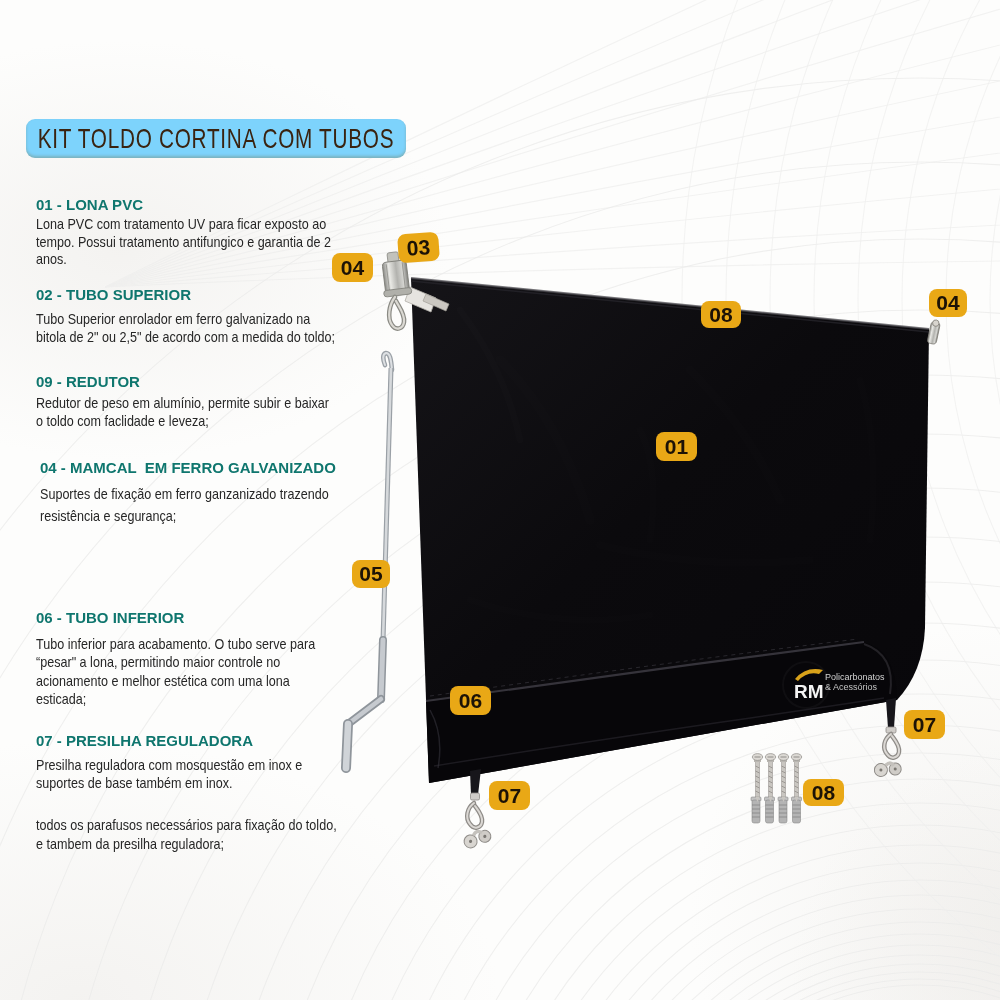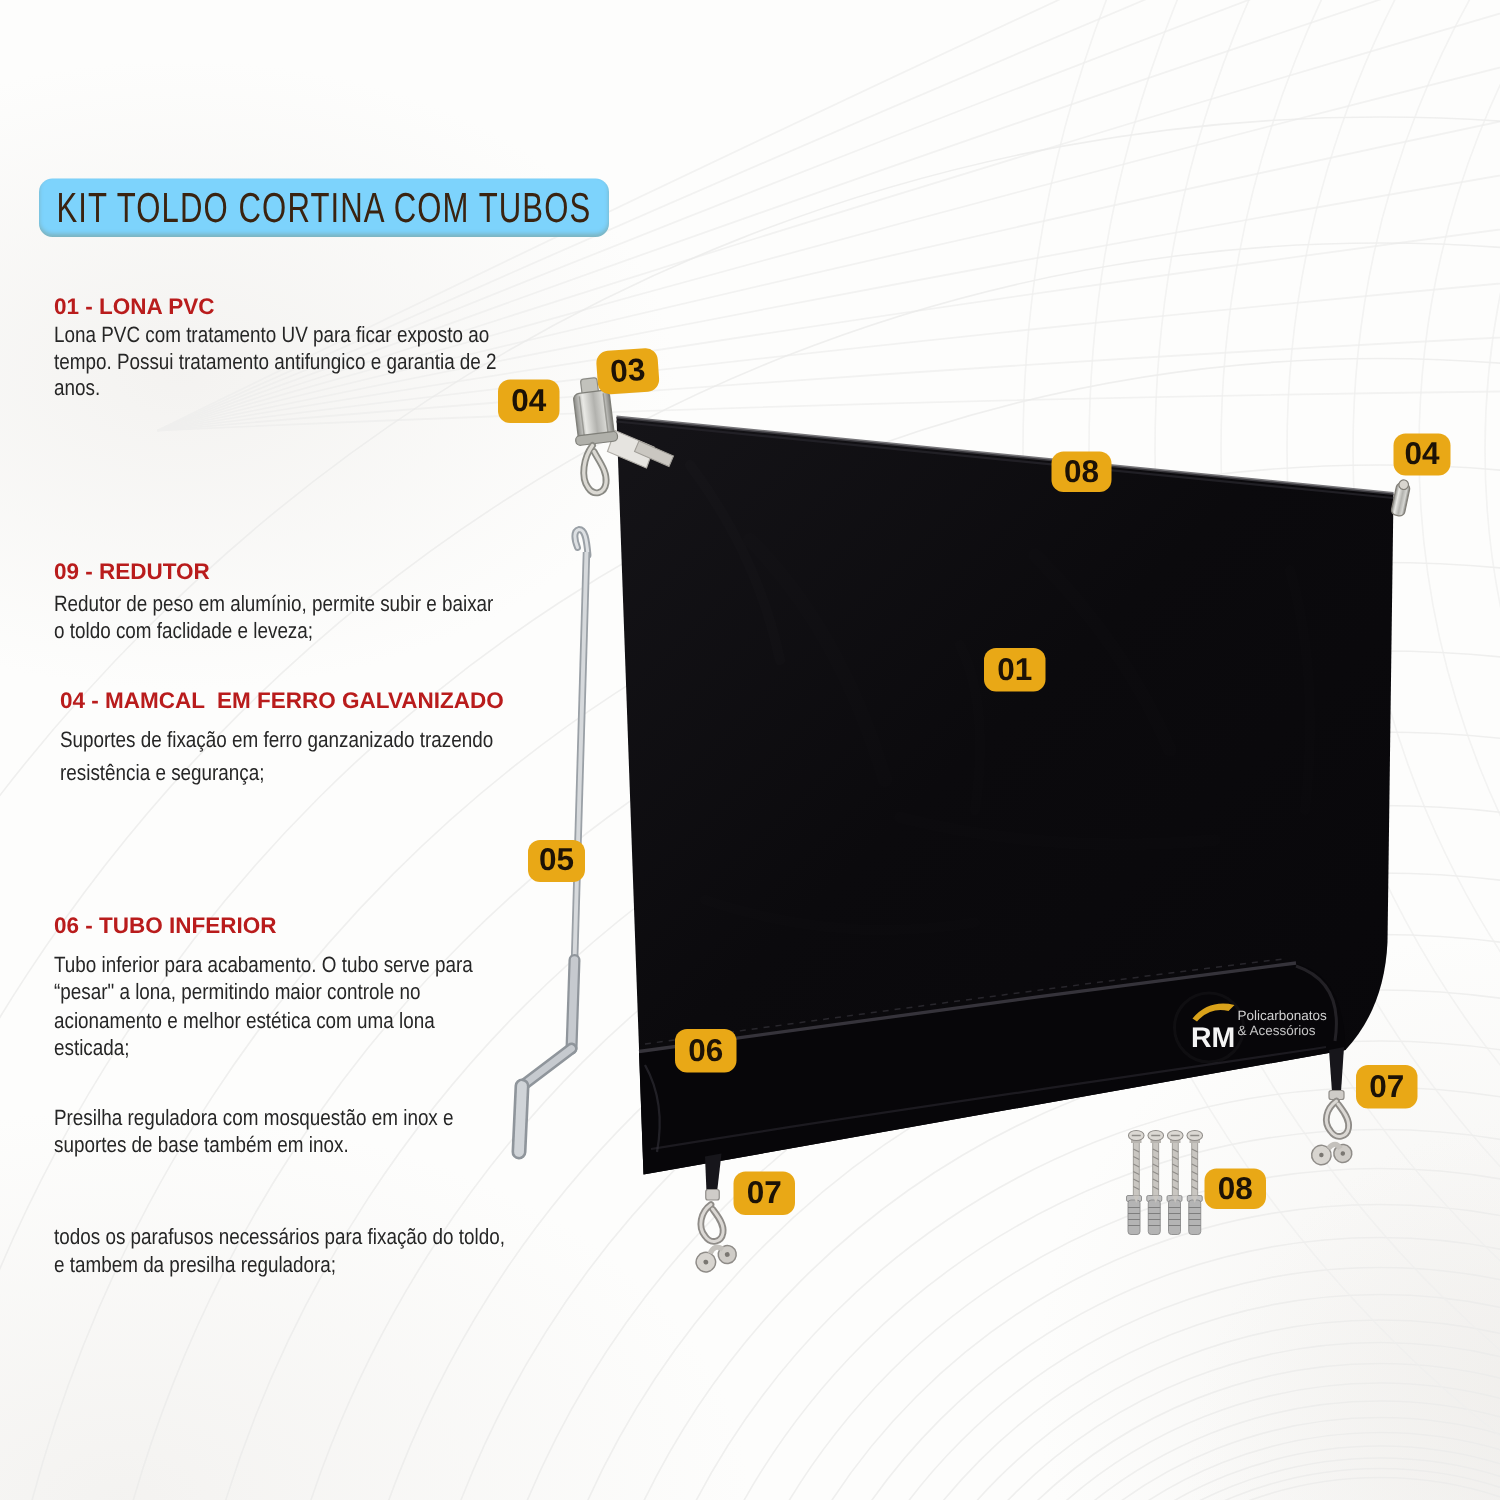--- a/index.html
+++ b/index.html
@@ -24,7 +24,7 @@
   }
   .tblock{position:absolute;z-index:3;left:36px;}
   .tblock h3{
-    margin:0;font-size:15px;font-weight:700;color:#b91c1c;line-height:19px;
+    margin:0;font-size:15px;font-weight:700;color:#0f766e;line-height:19px;
     white-space:pre;
   }
   .tblock p{

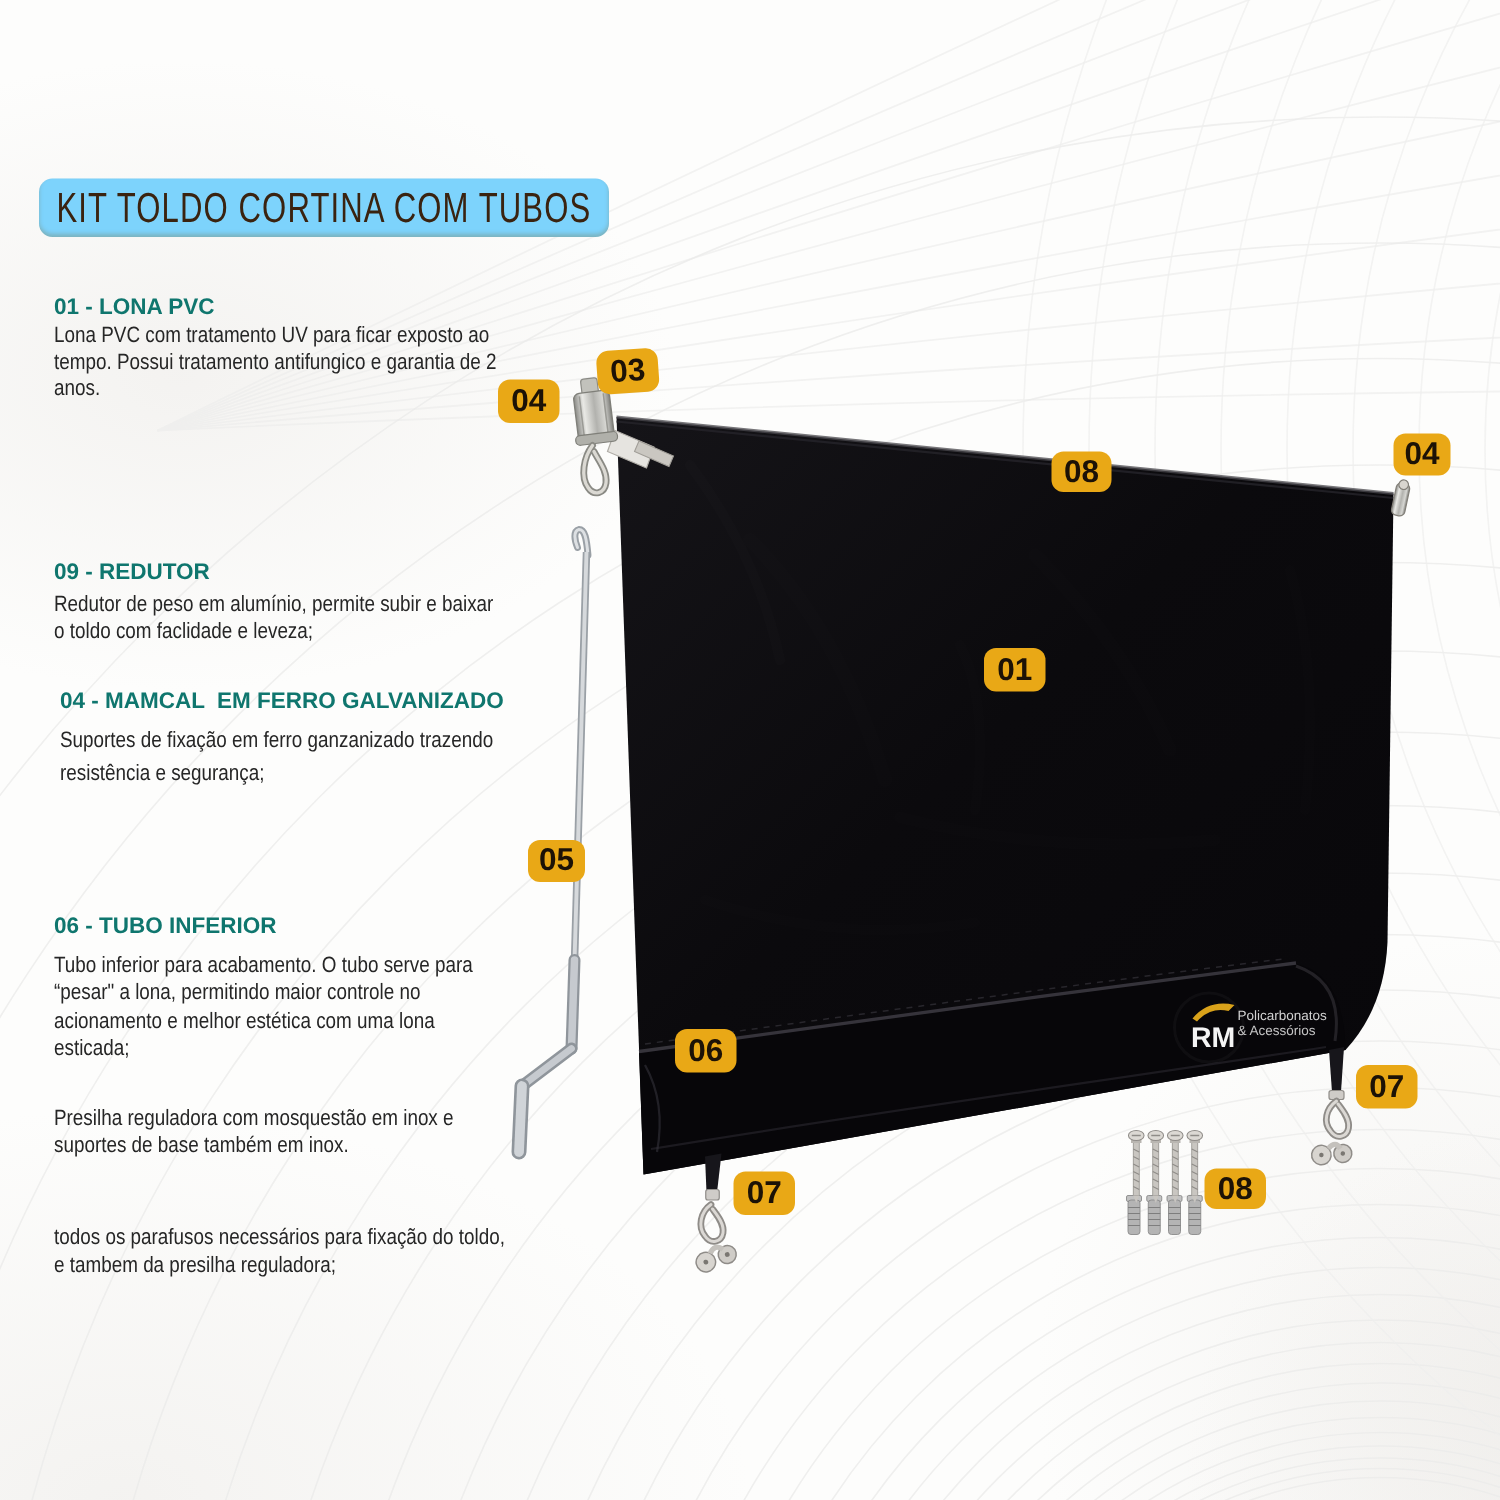--- a/index.html
+++ b/index.html
@@ -123,6 +123,11 @@
 tempo. Possui tratamento antifungico e garantia de 2
 anos.</p>
   </div>
+  <div class="tblock" style="top:285px">
+    <h3>02 - TUBO SUPERIOR</h3>
+    <p style="margin-top:7px">Tubo Superior enrolador em ferro galvanizado na
+bitola de 2" ou 2,5" de acordo com a medida do toldo;</p>
+  </div>
   <div class="tblock" style="top:372px">
     <h3>09 - REDUTOR</h3>
     <p style="margin-top:4px">Redutor de peso em alumínio, permite subir e baixar

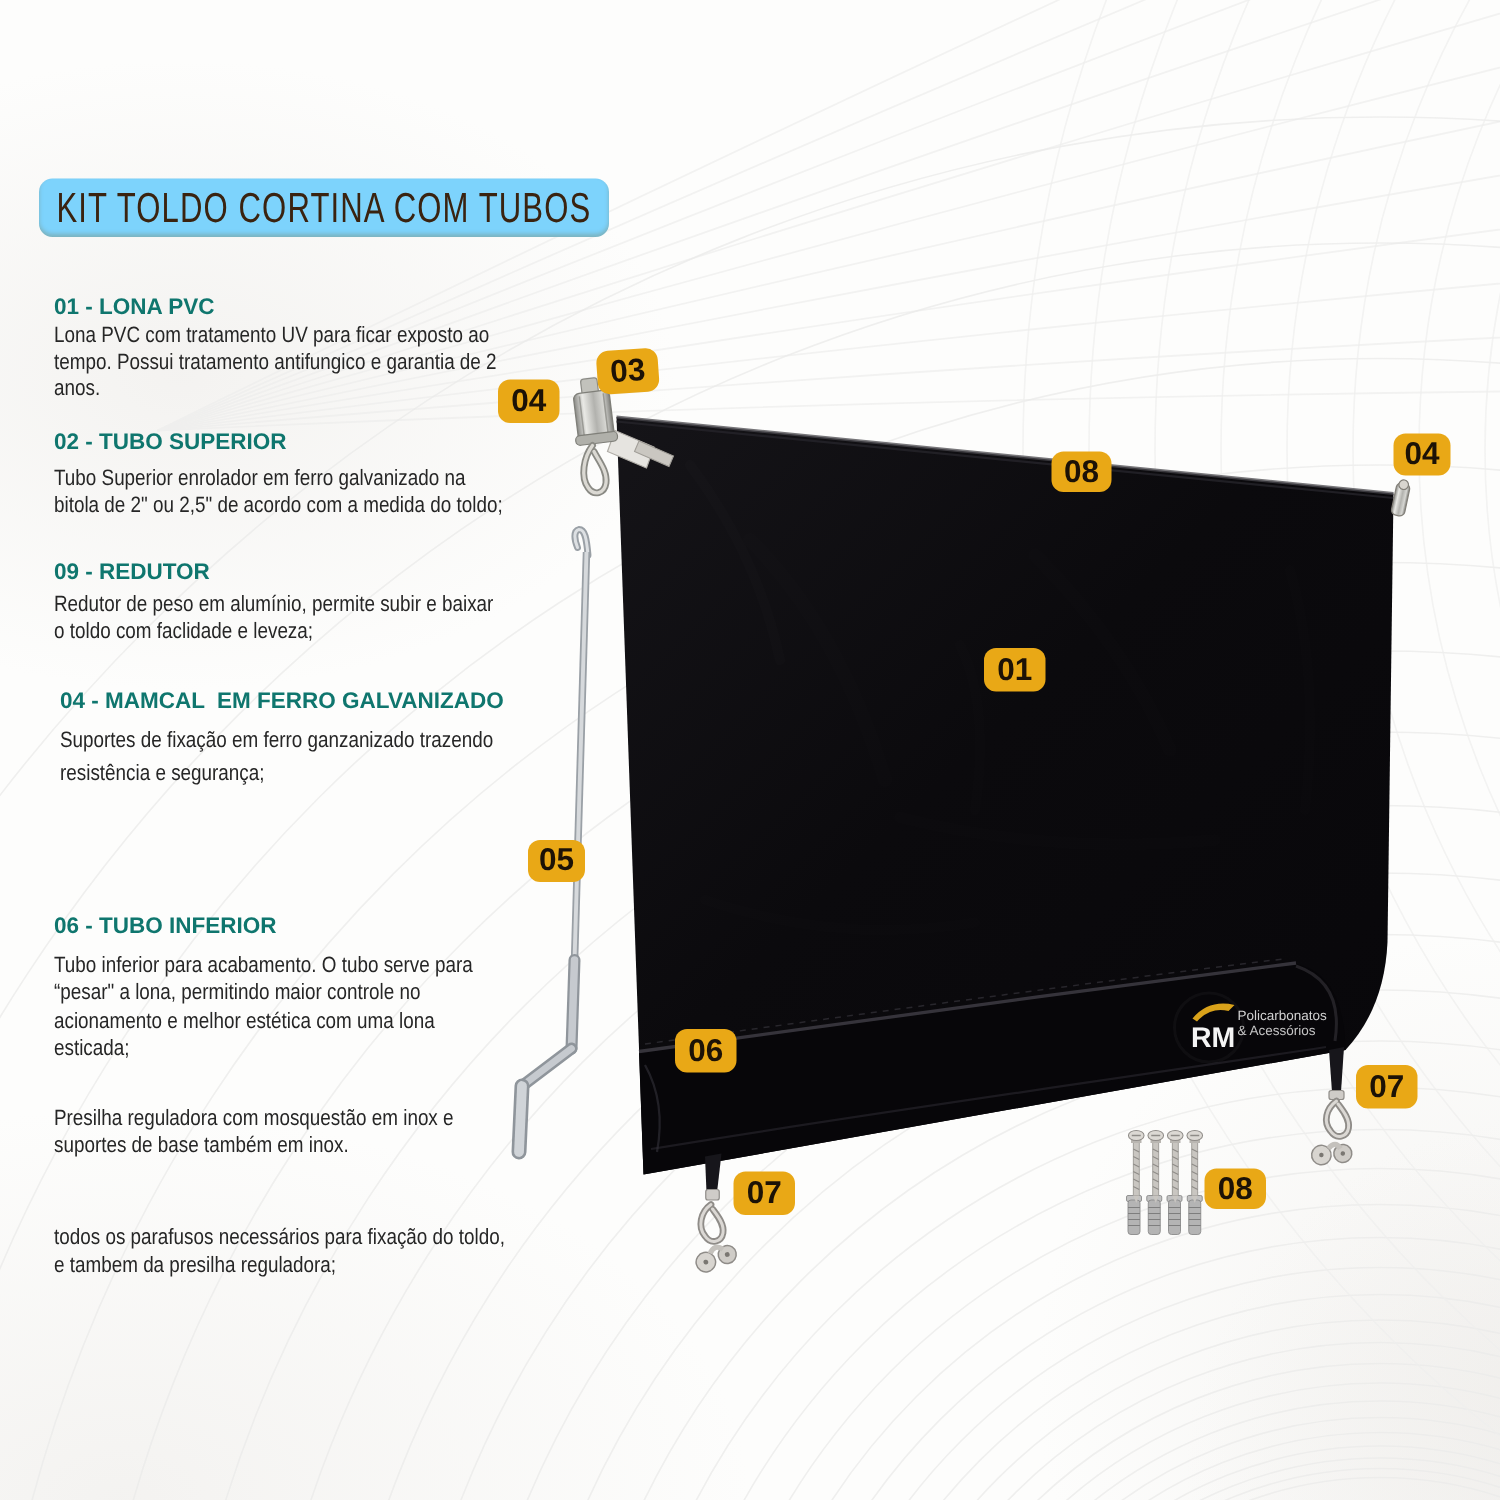--- a/index.html
+++ b/index.html
@@ -146,6 +146,7 @@
 esticada;</p>
   </div>
   <div class="tblock" style="top:731px">
+    <h3>07 - PRESILHA REGULADORA</h3>
     <p style="margin-top:6px;line-height:18px">Presilha reguladora com mosquestão em inox e
 suportes de base também em inox.</p>
   </div>

